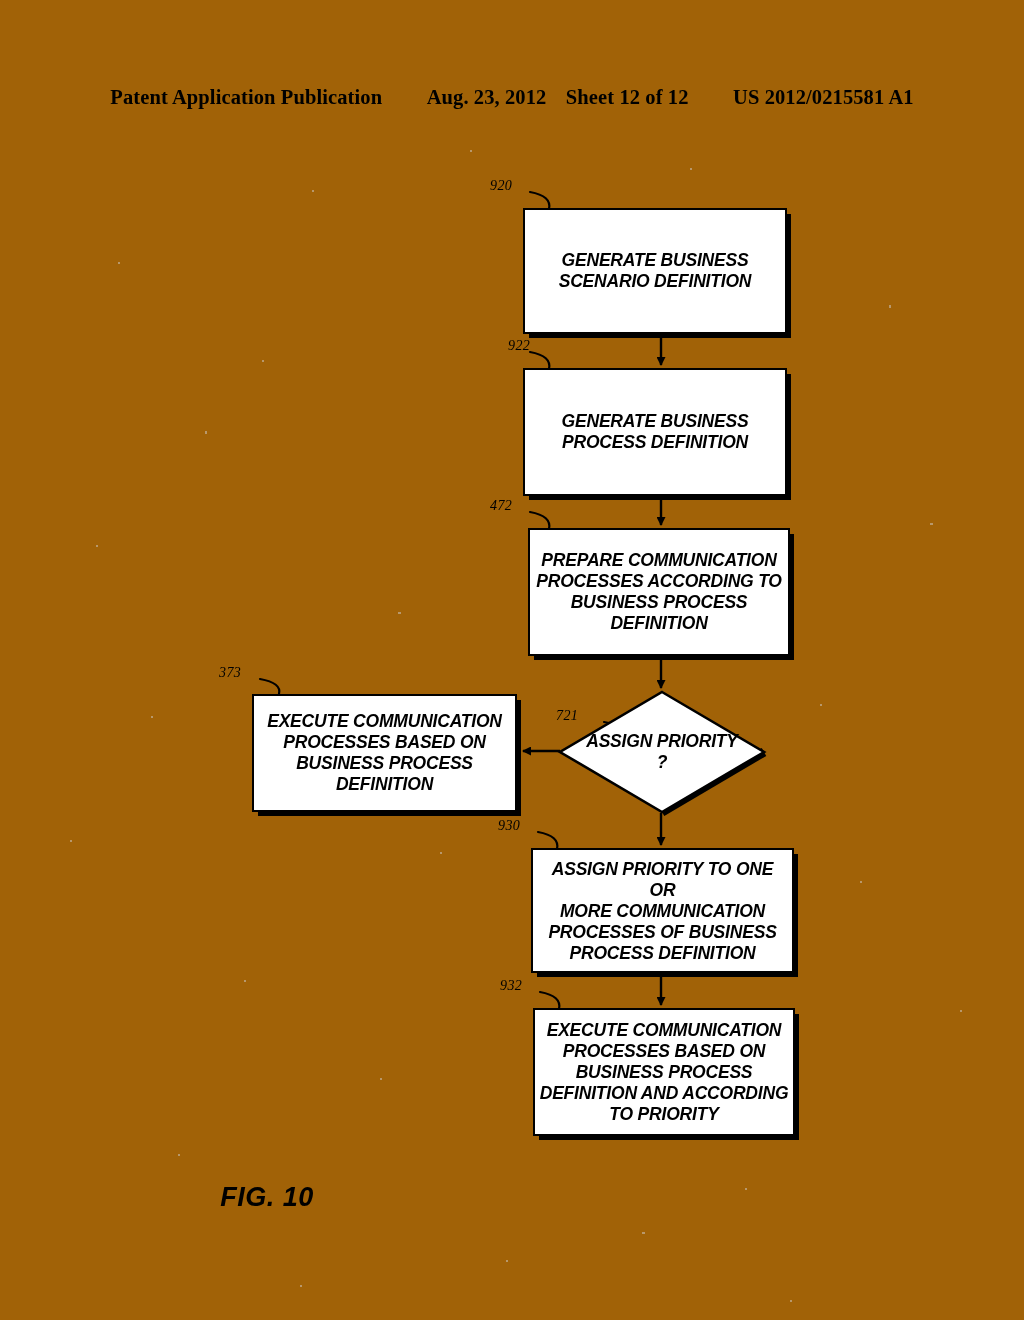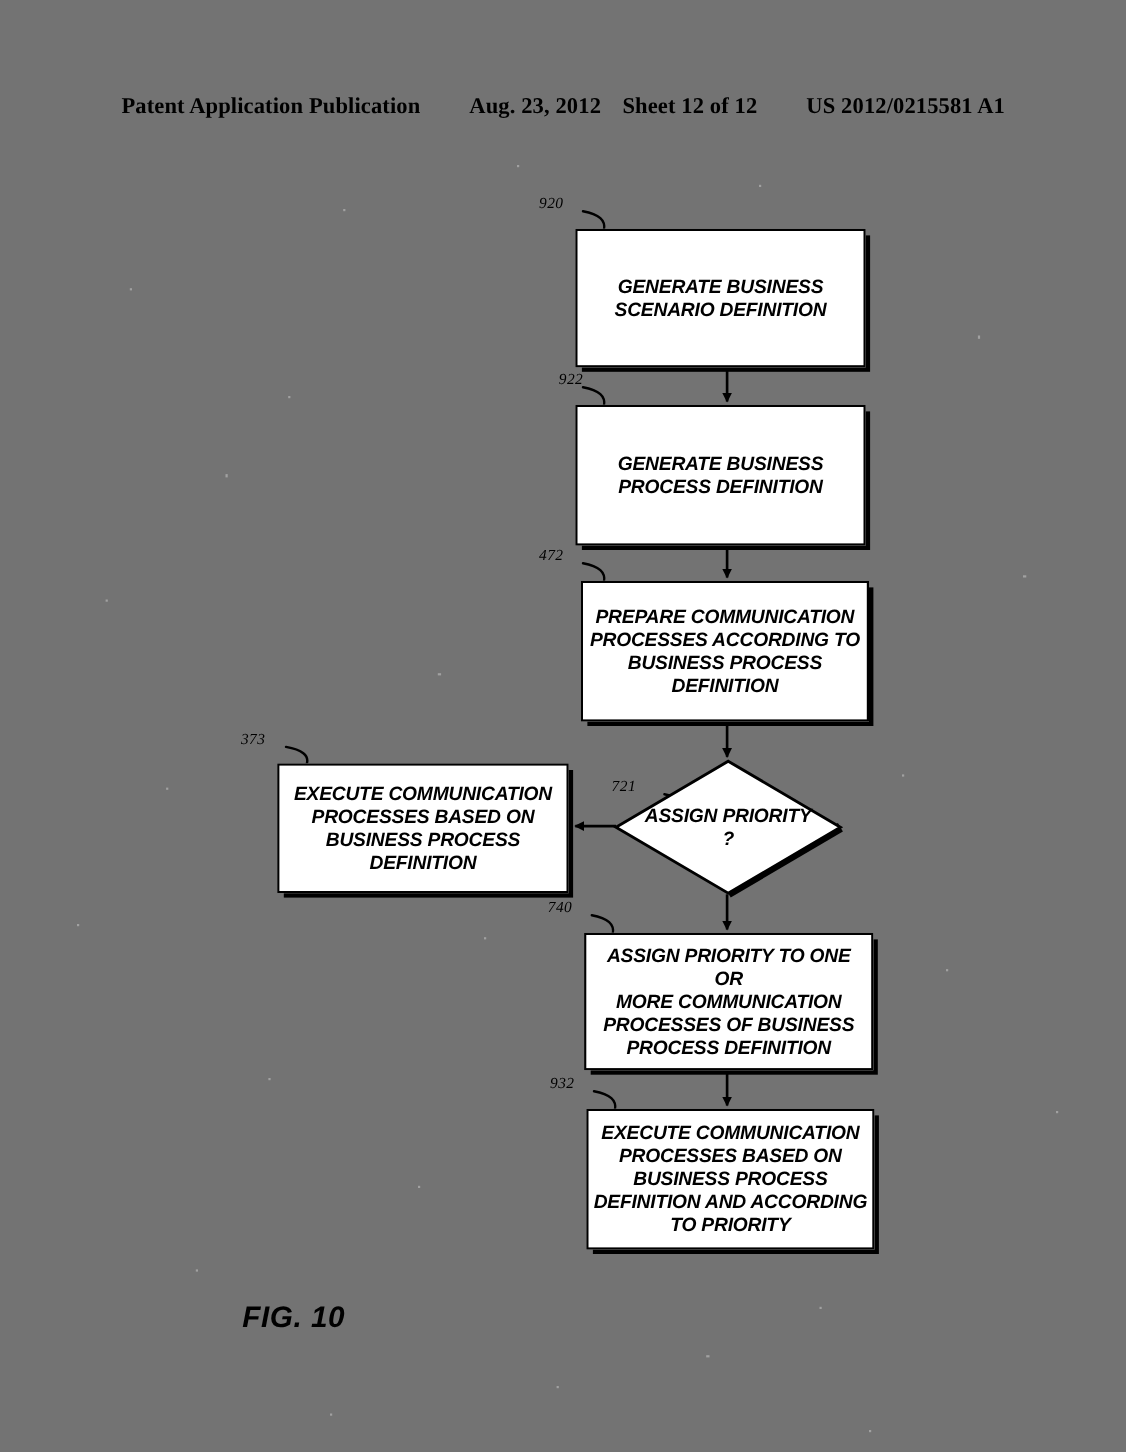--- a/index.html
+++ b/index.html
@@ -16,7 +16,7 @@
     position: relative;
     width: 1024px;
     height: 1320px;
-    background: #737373;
+    background: #a16207;
     overflow: hidden;
   }
 

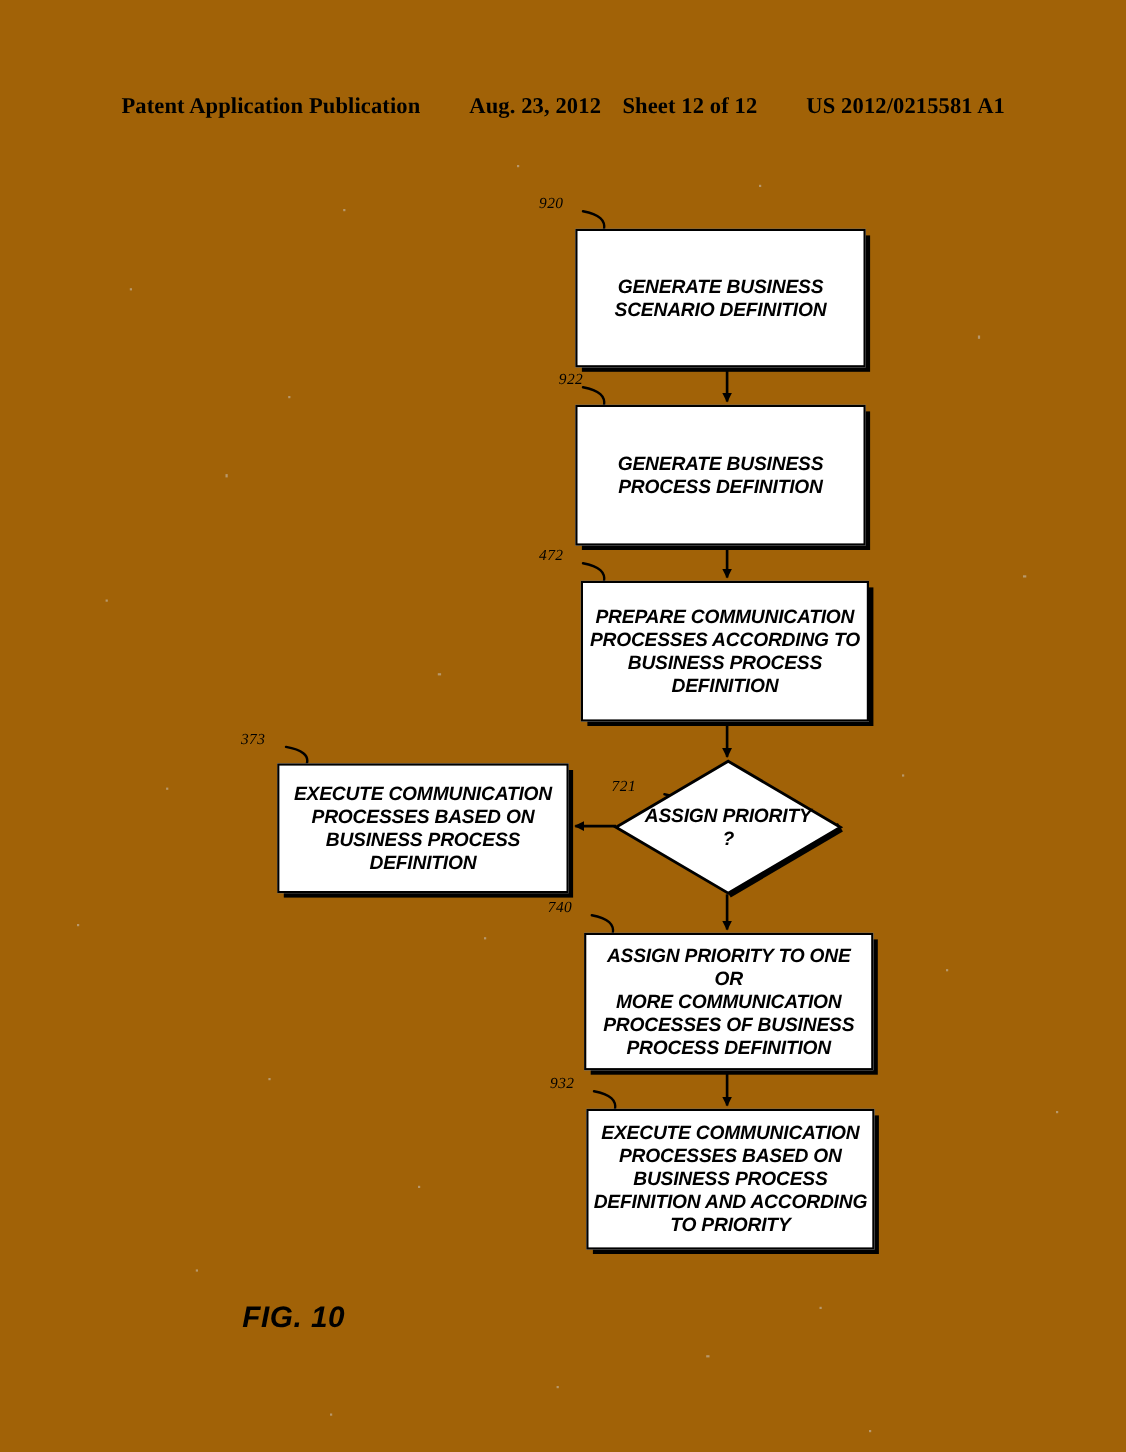--- a/index.html
+++ b/index.html
@@ -253,7 +253,7 @@
 DEFINITION</div>
     </div>
 
-    <div class="refnum" style="left:498px; top:818px;">740</div>
+    <div class="refnum" style="left:498px; top:818px;">930</div>
     <div class="node" style="left:531px; top:848px; width:263px; height:125px;">
       <div class="label">ASSIGN PRIORITY TO ONE OR
 MORE COMMUNICATION

